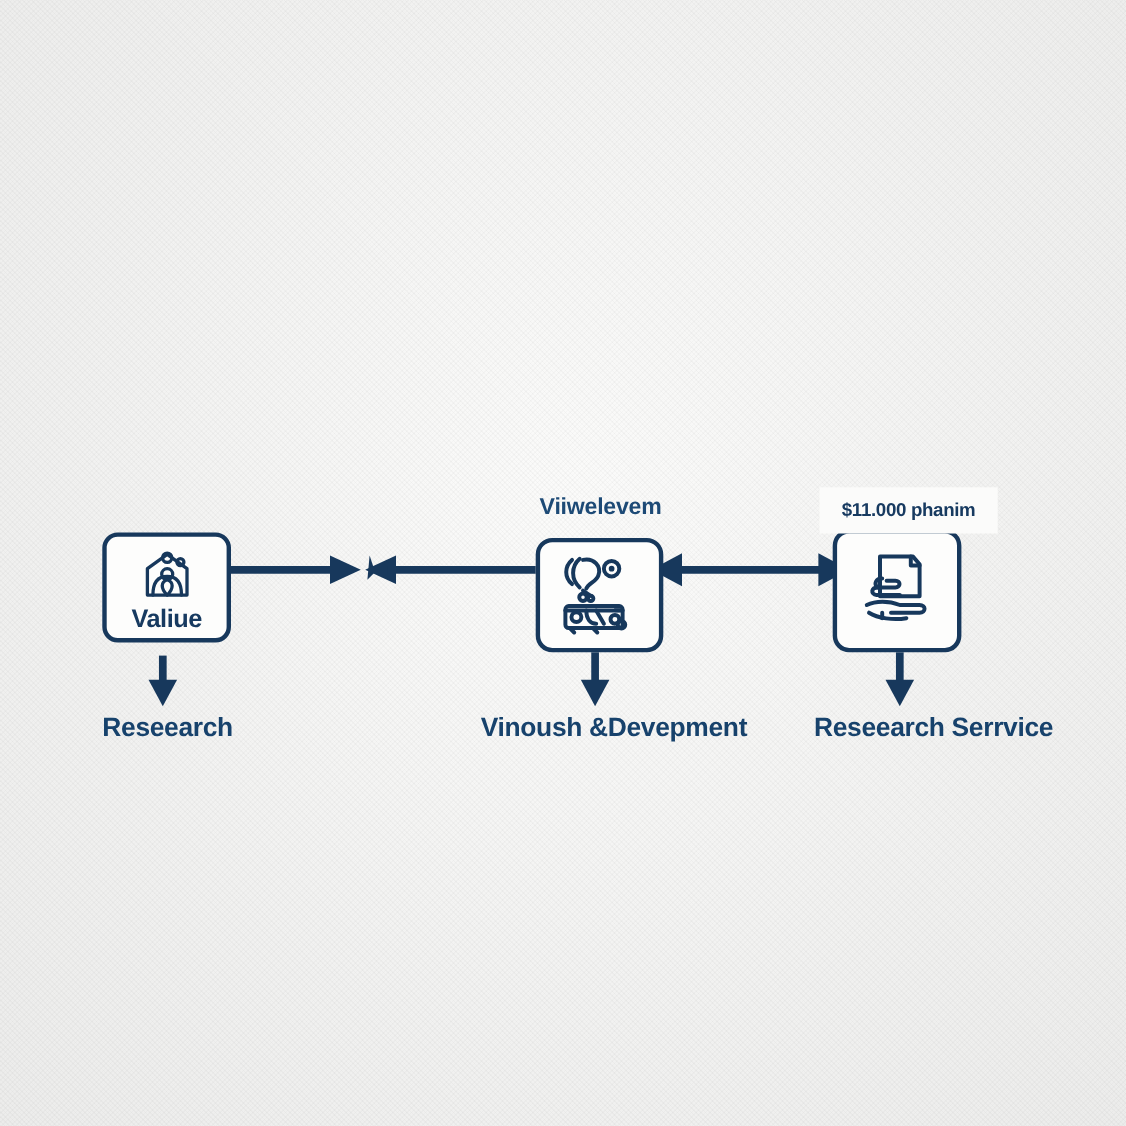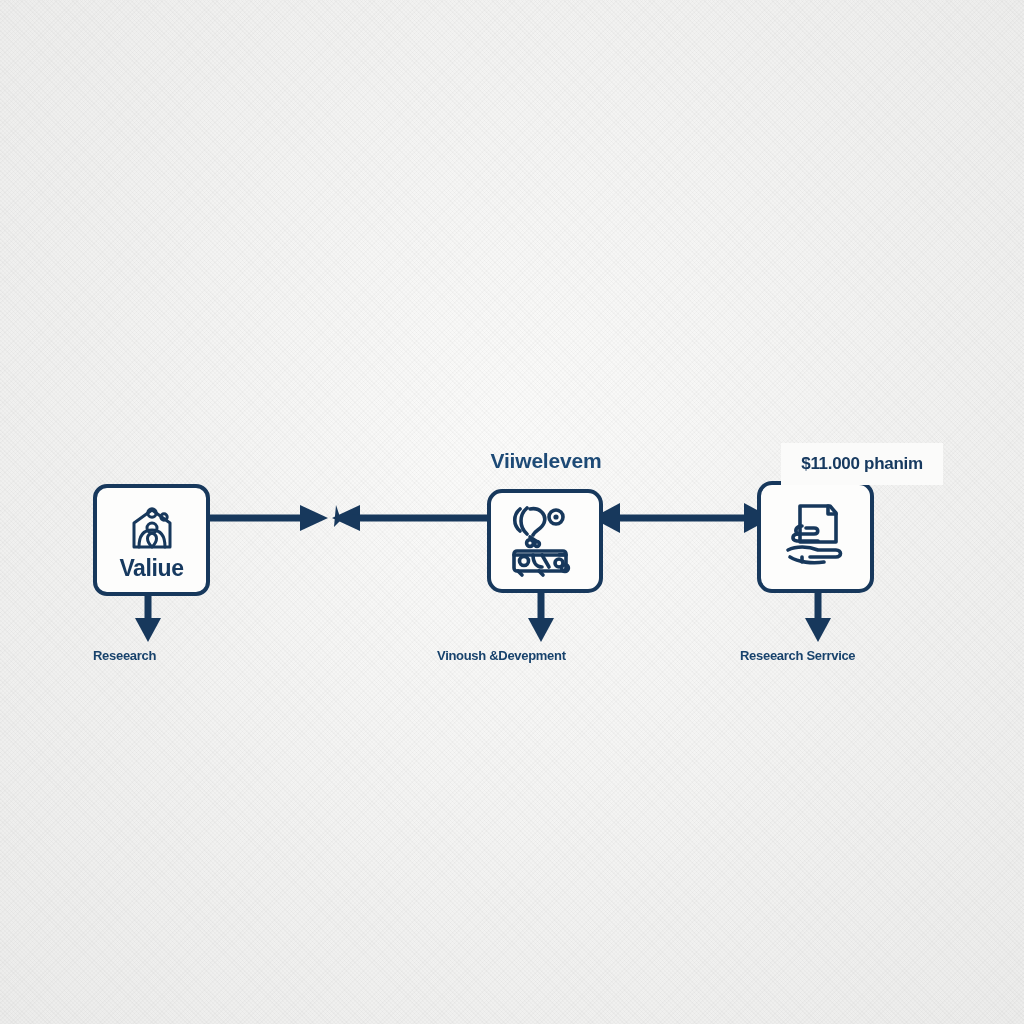--- a/index.html
+++ b/index.html
@@ -84,7 +84,7 @@
   
   #price-chip {
     position: absolute;
-    left: 781px;
+    left: 745px;
     top: 443px;
     width: 162px;
     height: 42px;

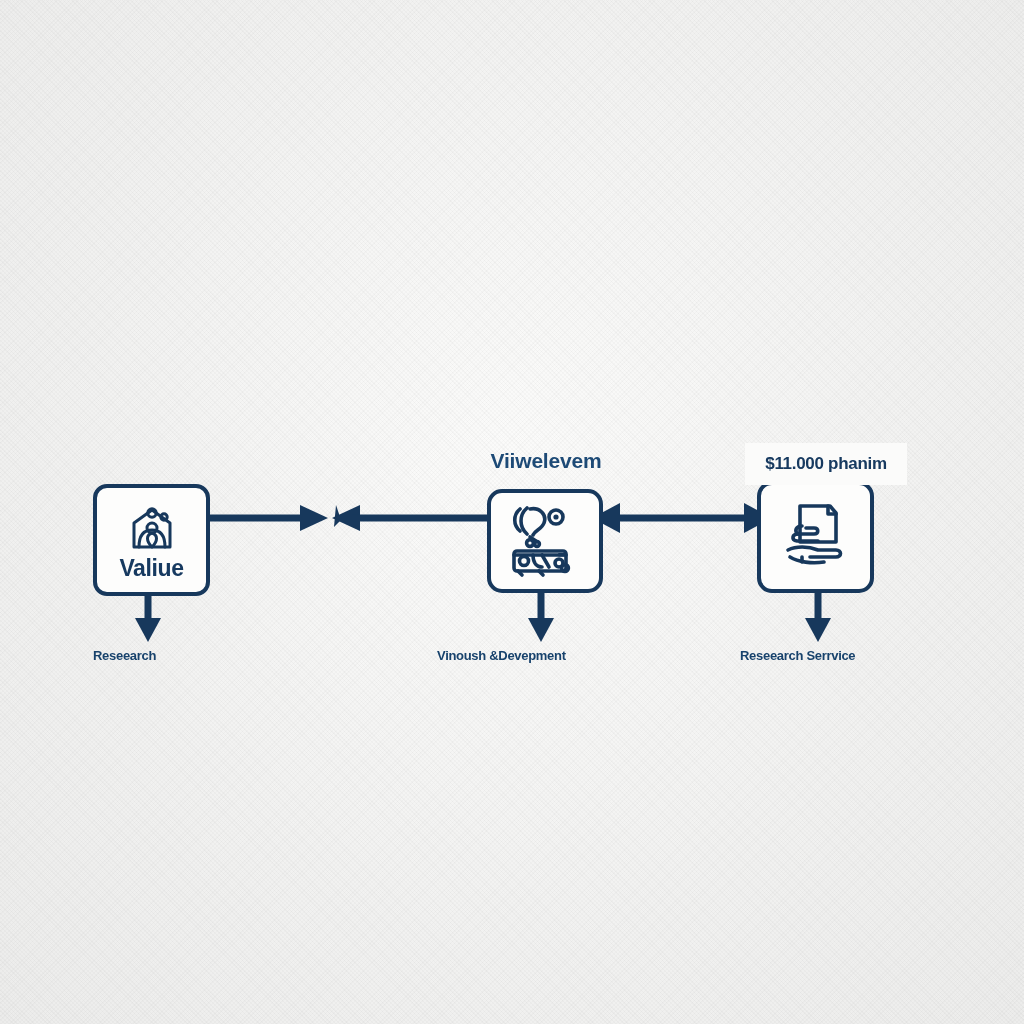--- a/index.html
+++ b/index.html
@@ -50,7 +50,7 @@
     left: 93px;
     top: 484px;
     width: 117px;
-    height: 112px;
+    height: 100px;
     border-radius: 14px;
     padding-top: 4px;
   }

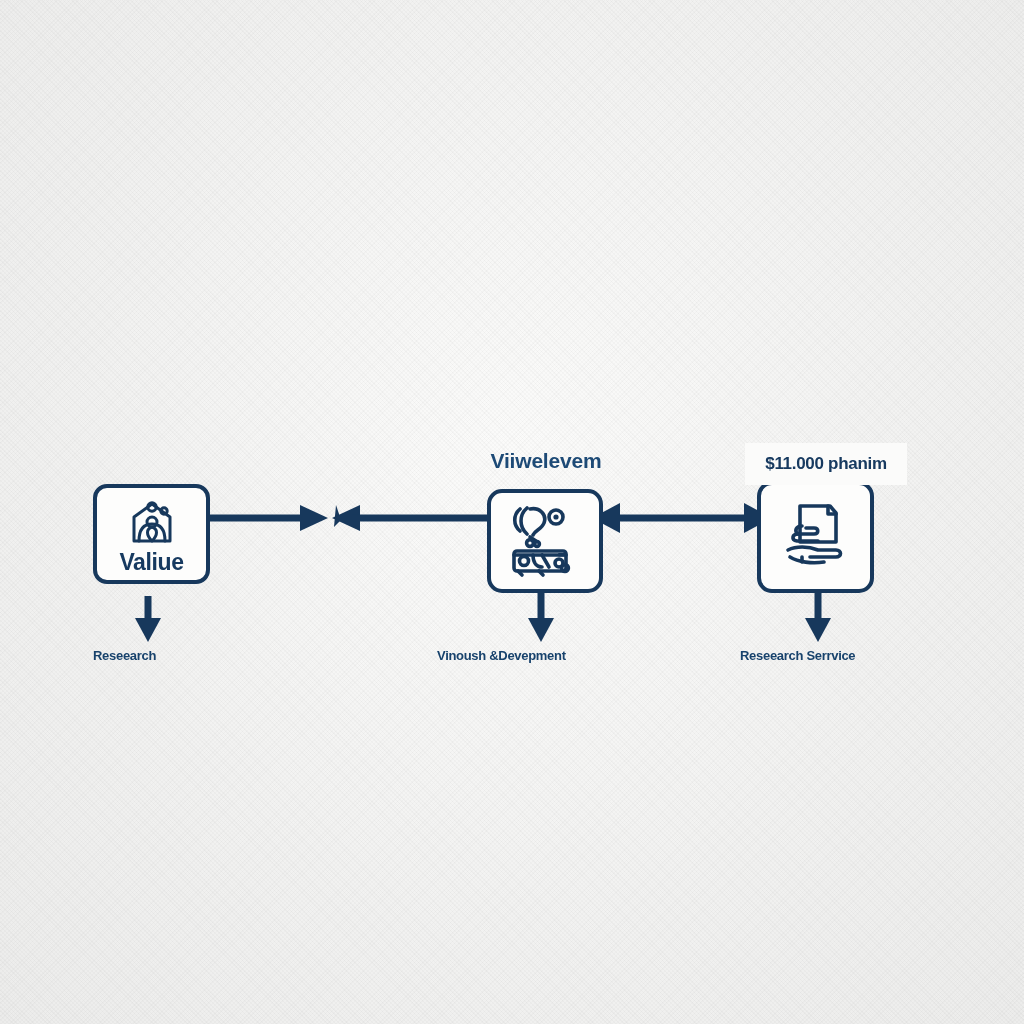--- a/index.html
+++ b/index.html
@@ -119,7 +119,7 @@
   
   .bottom-label {
     position: absolute;
-    font-size: 13px;
+    font-size: 24px;
     font-weight: bold;
     color: #17426c;
     letter-spacing: -0.3px;

